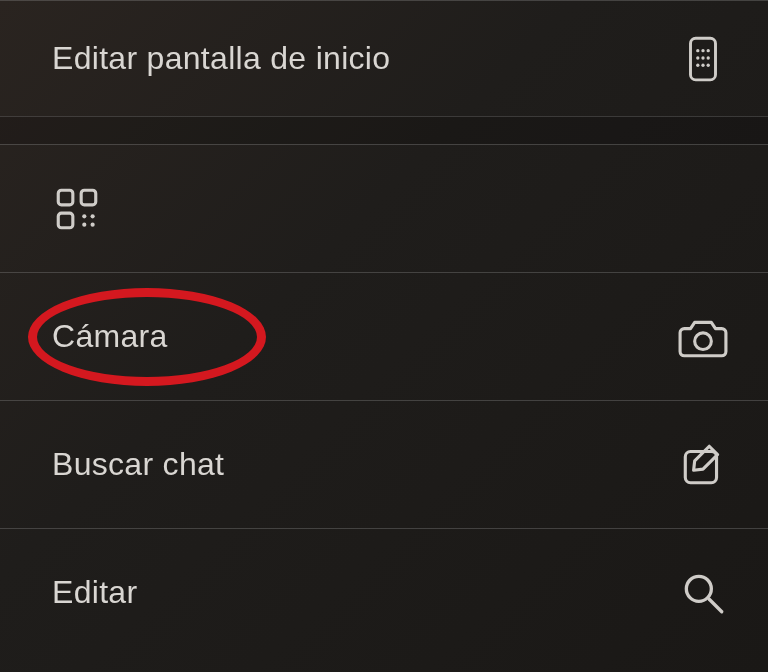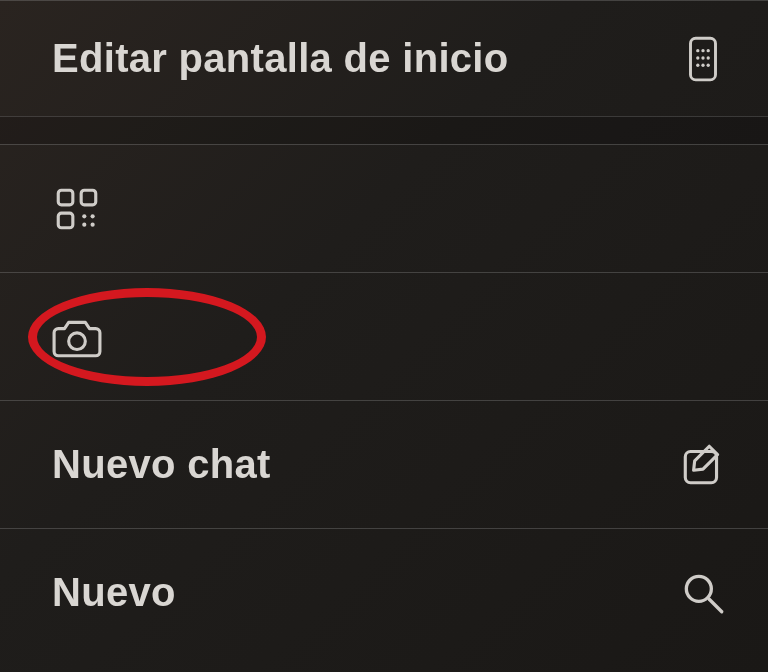--- a/index.html
+++ b/index.html
@@ -47,8 +47,8 @@
     }
     .label {
       color: #d9d6d2;
-      font-size: 40px;
-      font-weight: 700;
+      font-size: 32px;
+      font-weight: 400;
       letter-spacing: 0.3px;
     }
     .icon-slot {

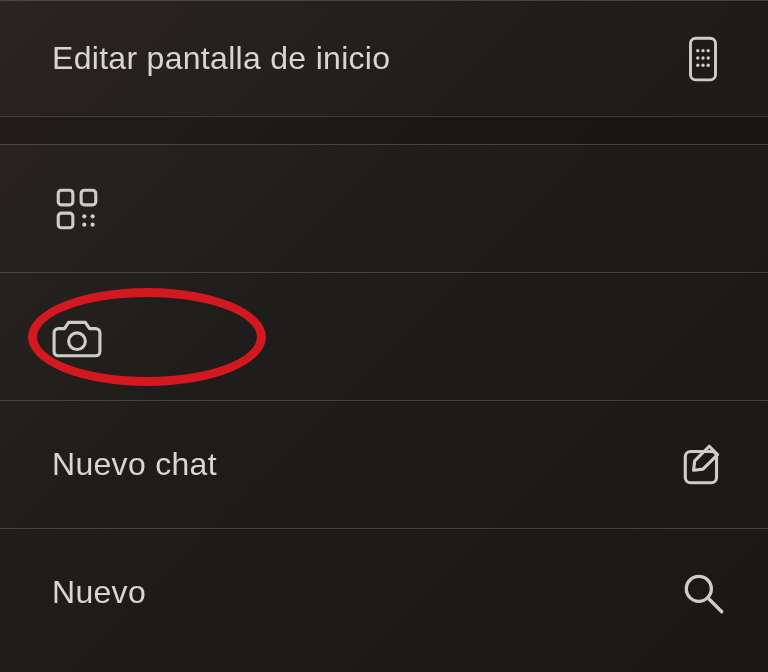--- a/index.html
+++ b/index.html
@@ -116,6 +116,7 @@
 
   <div class="menu-item">
     <div class="highlight-ellipse"></div>
+    <span class="label">Cámara</span>
     <span class="icon-slot">
       <svg viewBox="0 0 48 48" fill="none" stroke="currentColor" stroke-width="3" stroke-linecap="round" stroke-linejoin="round">
         <path d="M6 16 h6 l4-6 h16 l4 6 h6 a4 4 0 0 1 4 4 v18 a4 4 0 0 1-4 4 H6 a4 4 0 0 1-4-4 V20 a4 4 0 0 1 4-4 z"></path>

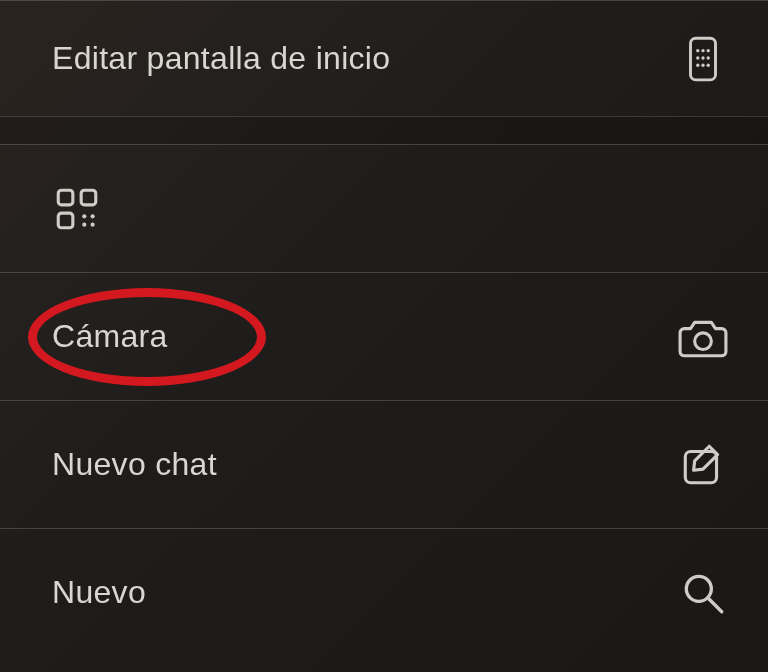--- a/index.html
+++ b/index.html
@@ -126,7 +126,7 @@
   </div>
 
   <div class="menu-item">
-    <span class="label">Nuevo chat</span>
+    <span class="label">Buscar chat</span>
     <span class="icon-slot">
       <svg viewBox="0 0 48 48" fill="none" stroke="currentColor" stroke-width="3" stroke-linecap="round" stroke-linejoin="round">
         <rect x="7" y="11" width="30" height="30" rx="5"></rect>

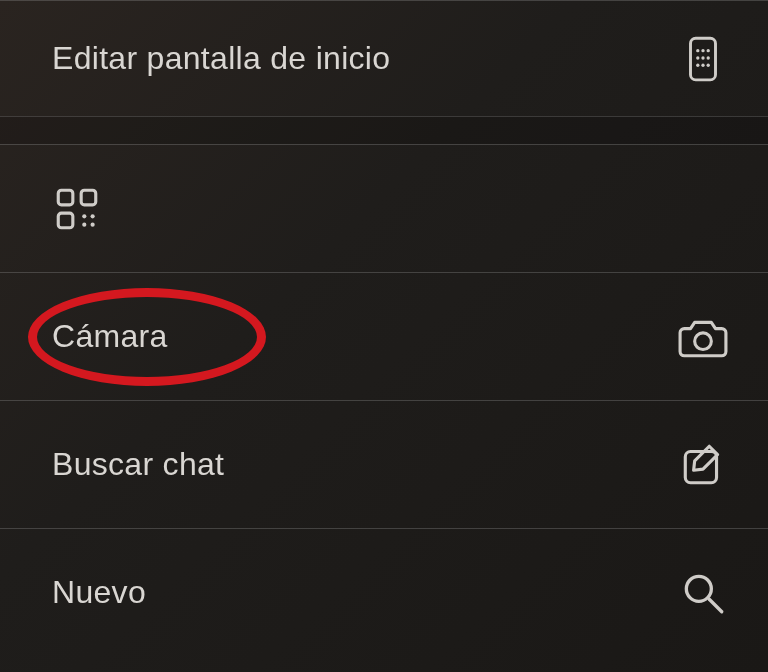--- a/index.html
+++ b/index.html
@@ -136,7 +136,7 @@
   </div>
 
   <div class="menu-item">
-    <span class="label">Nuevo</span>
+    <span class="label">Editar</span>
     <span class="icon-slot">
       <svg viewBox="0 0 48 48" fill="none" stroke="currentColor" stroke-width="3.2" stroke-linecap="round" stroke-linejoin="round">
         <circle cx="20" cy="20" r="12"></circle>

